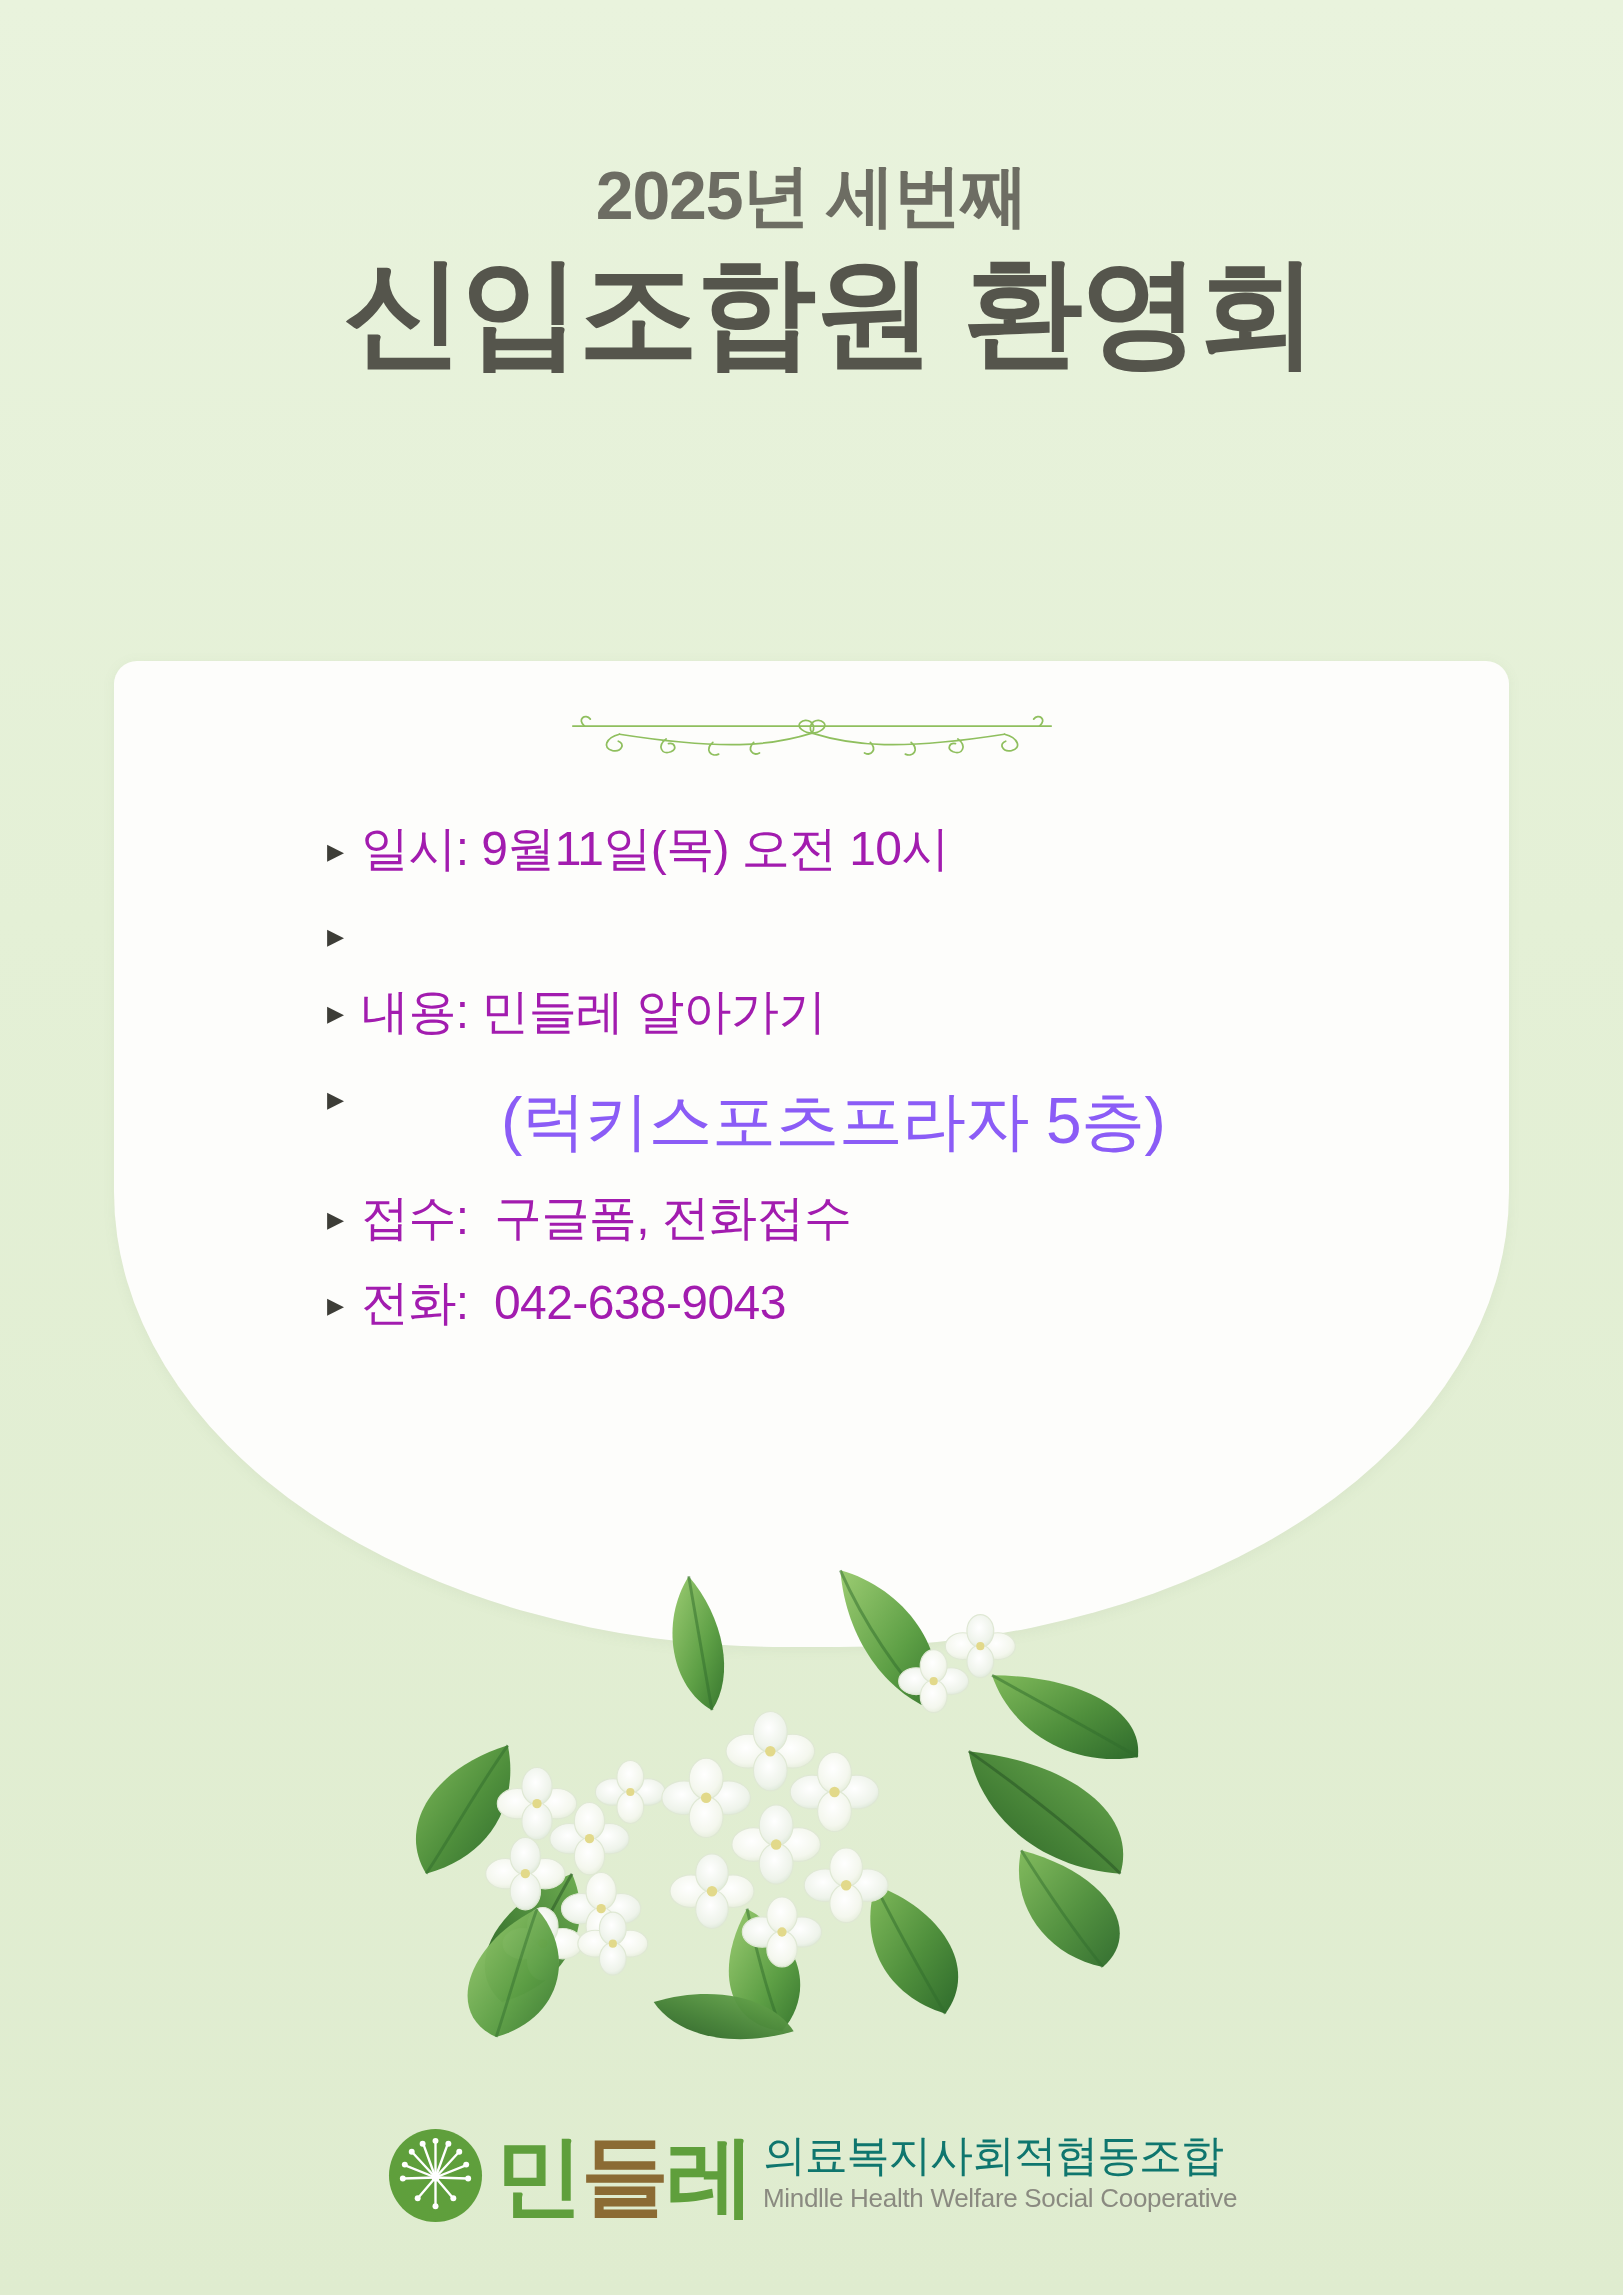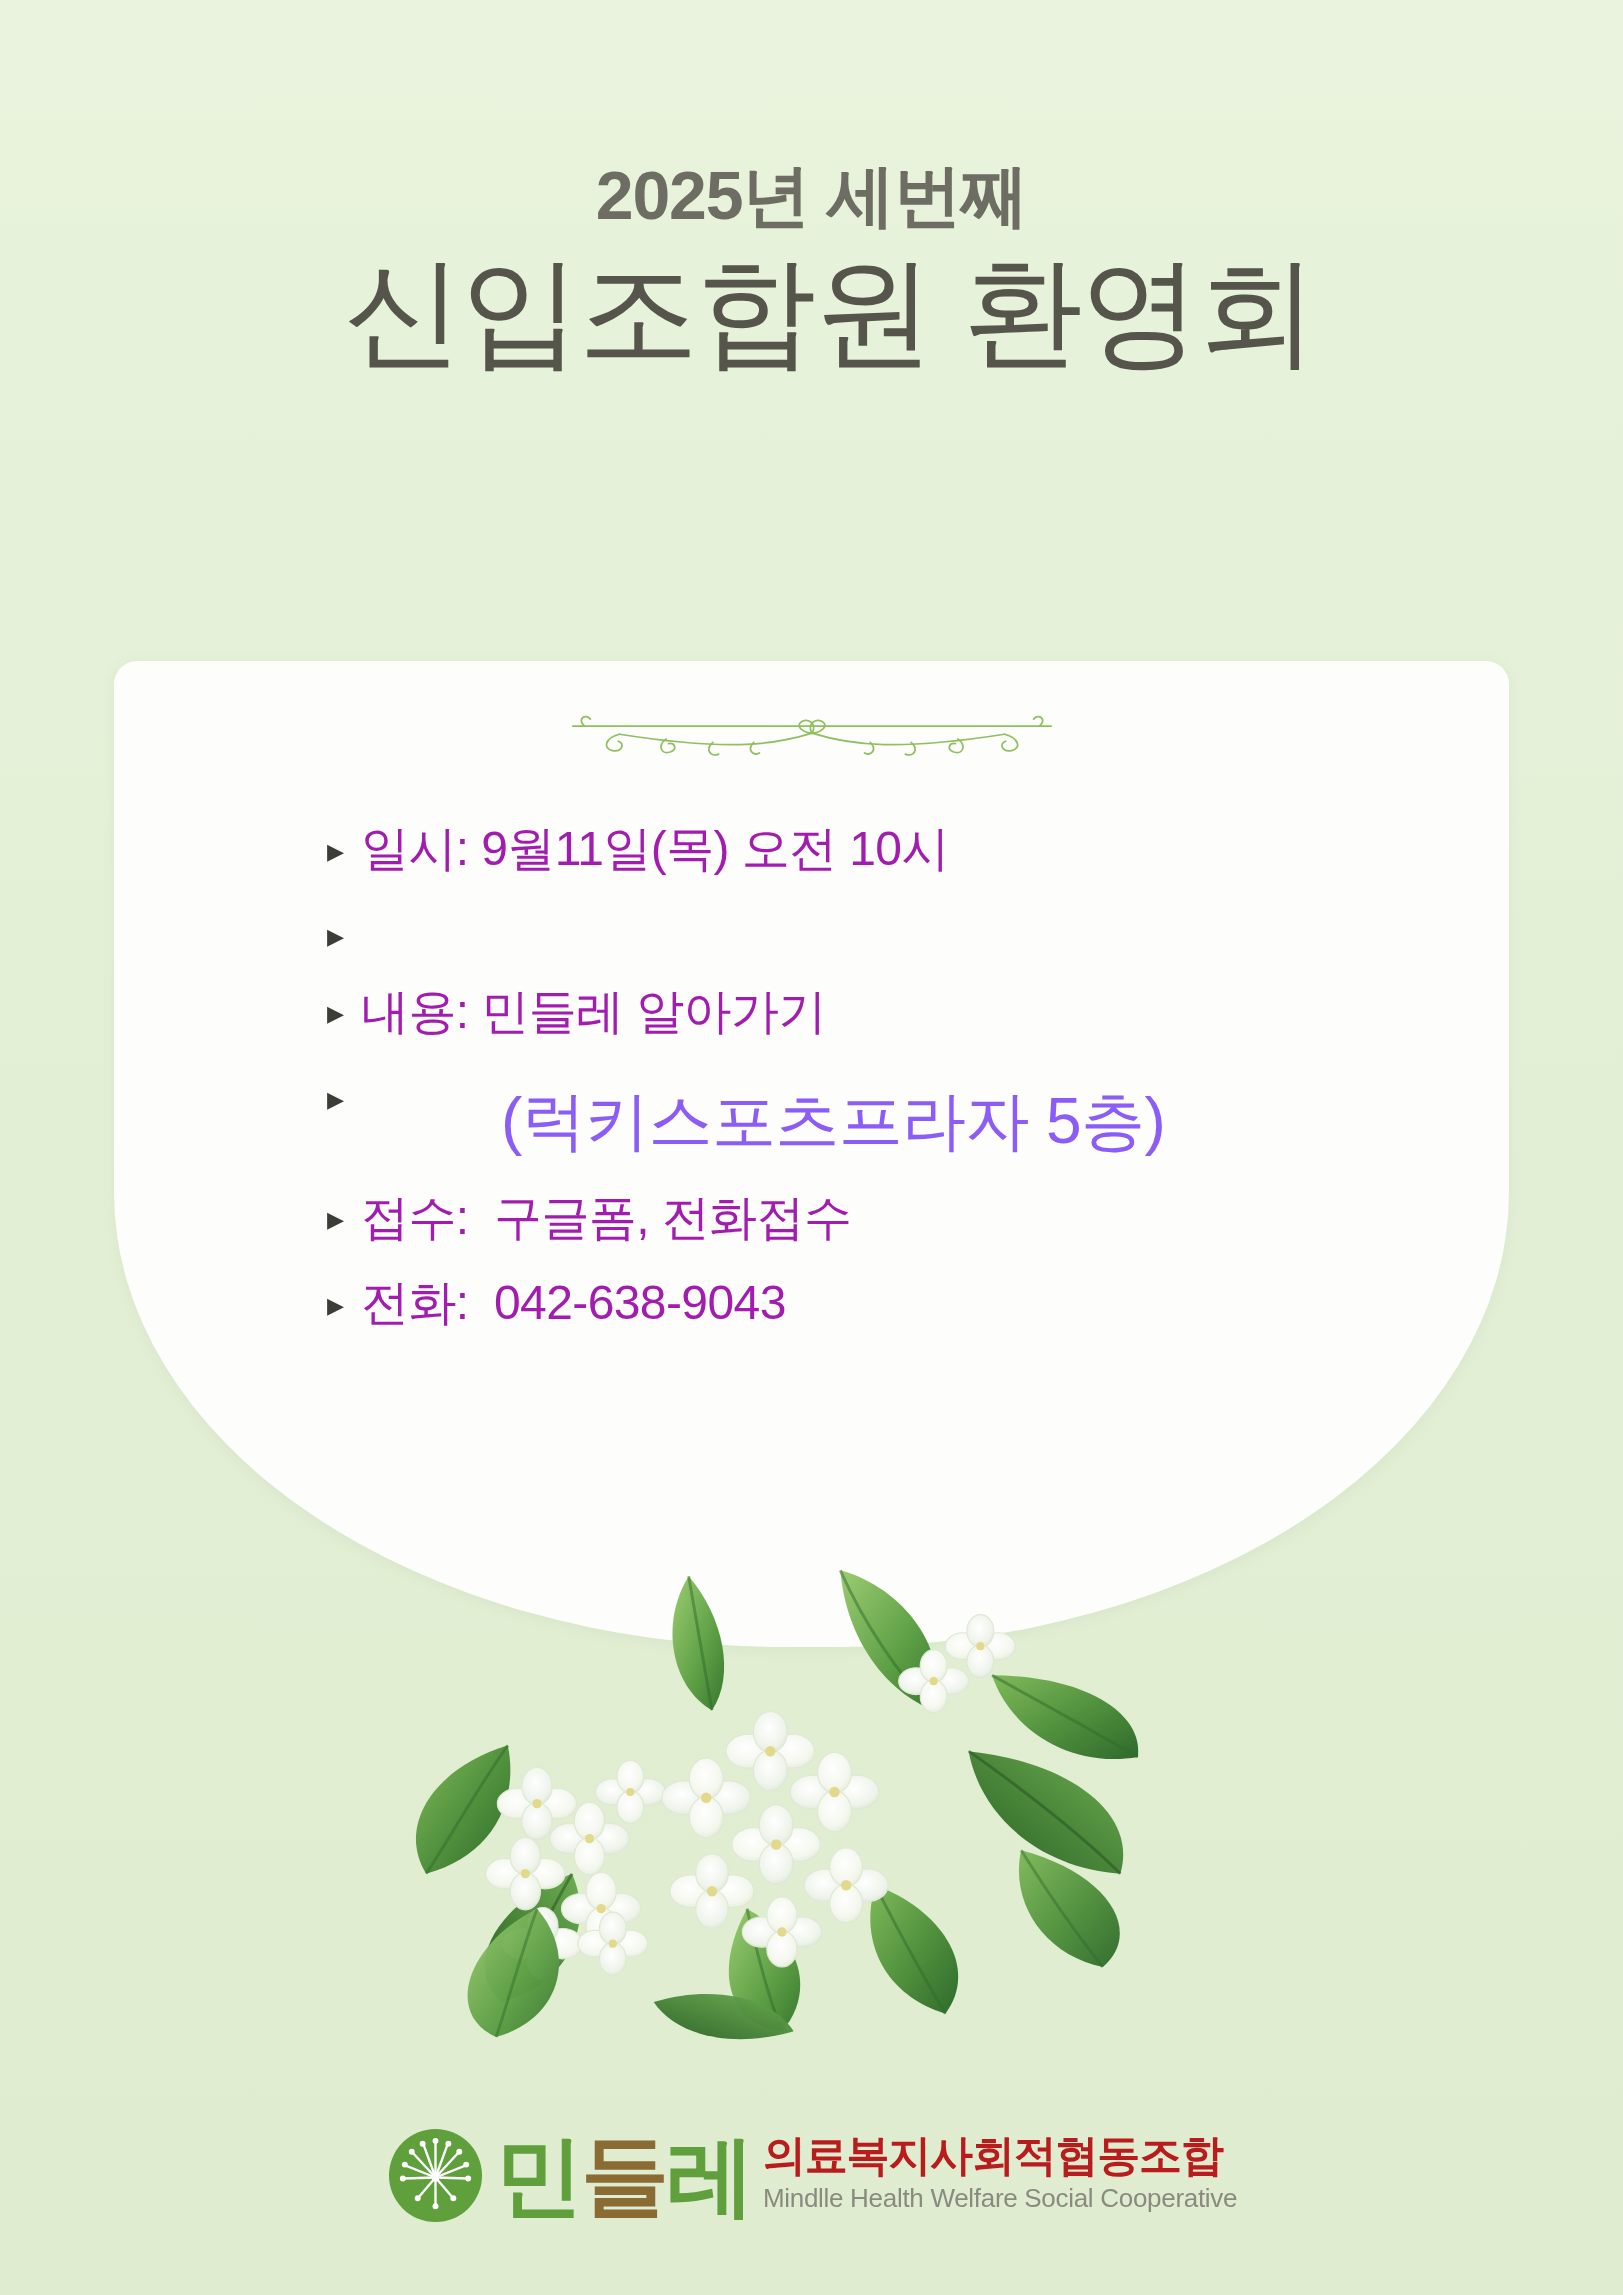--- a/index.html
+++ b/index.html
@@ -39,7 +39,7 @@
   }
   .title-main {
     font-size: 120px;
-    font-weight: normal;
+    font-weight: bold;
     color: #55554c;
     letter-spacing: -2.3px;
     line-height: 1.18;

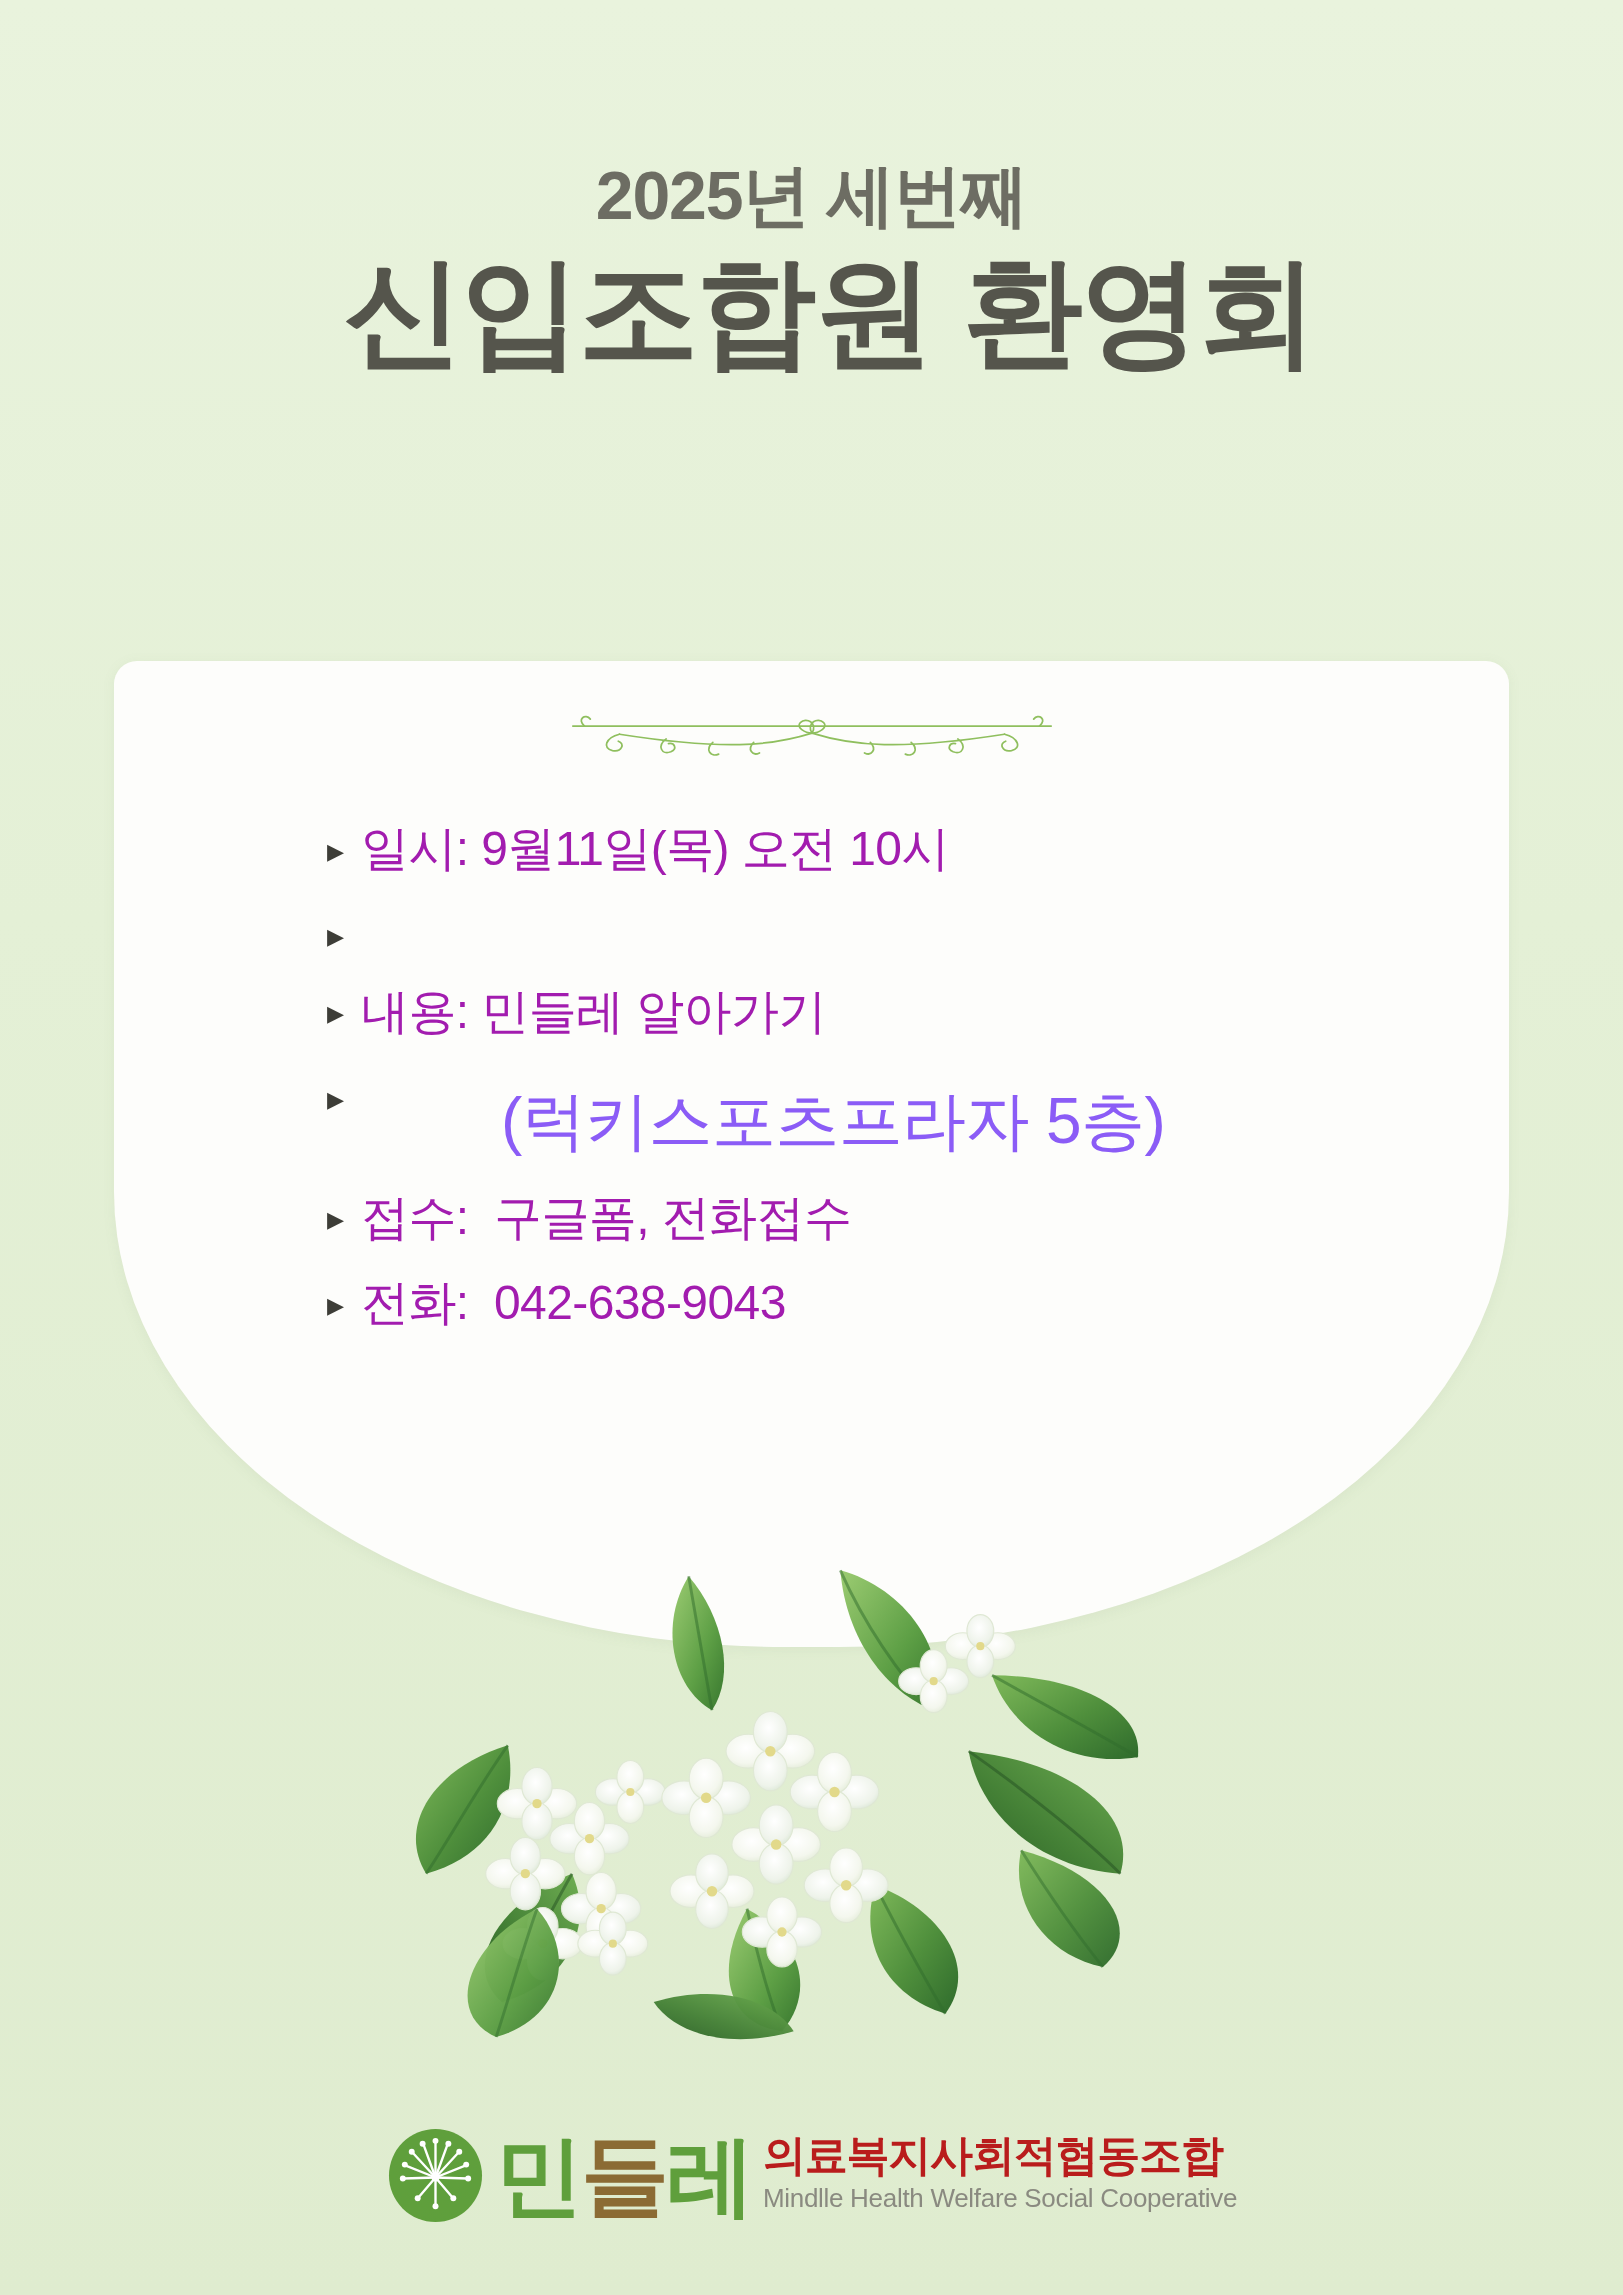--- a/index.html
+++ b/index.html
@@ -156,8 +156,8 @@
   }
   .logo-coop-kr {
     font-size: 43px;
-    font-weight: bold;
-    color: #b91c1c;
+    font-weight: normal;
+    color: #0f766e;
     letter-spacing: -1.2px;
     line-height: 1.05;
   }

